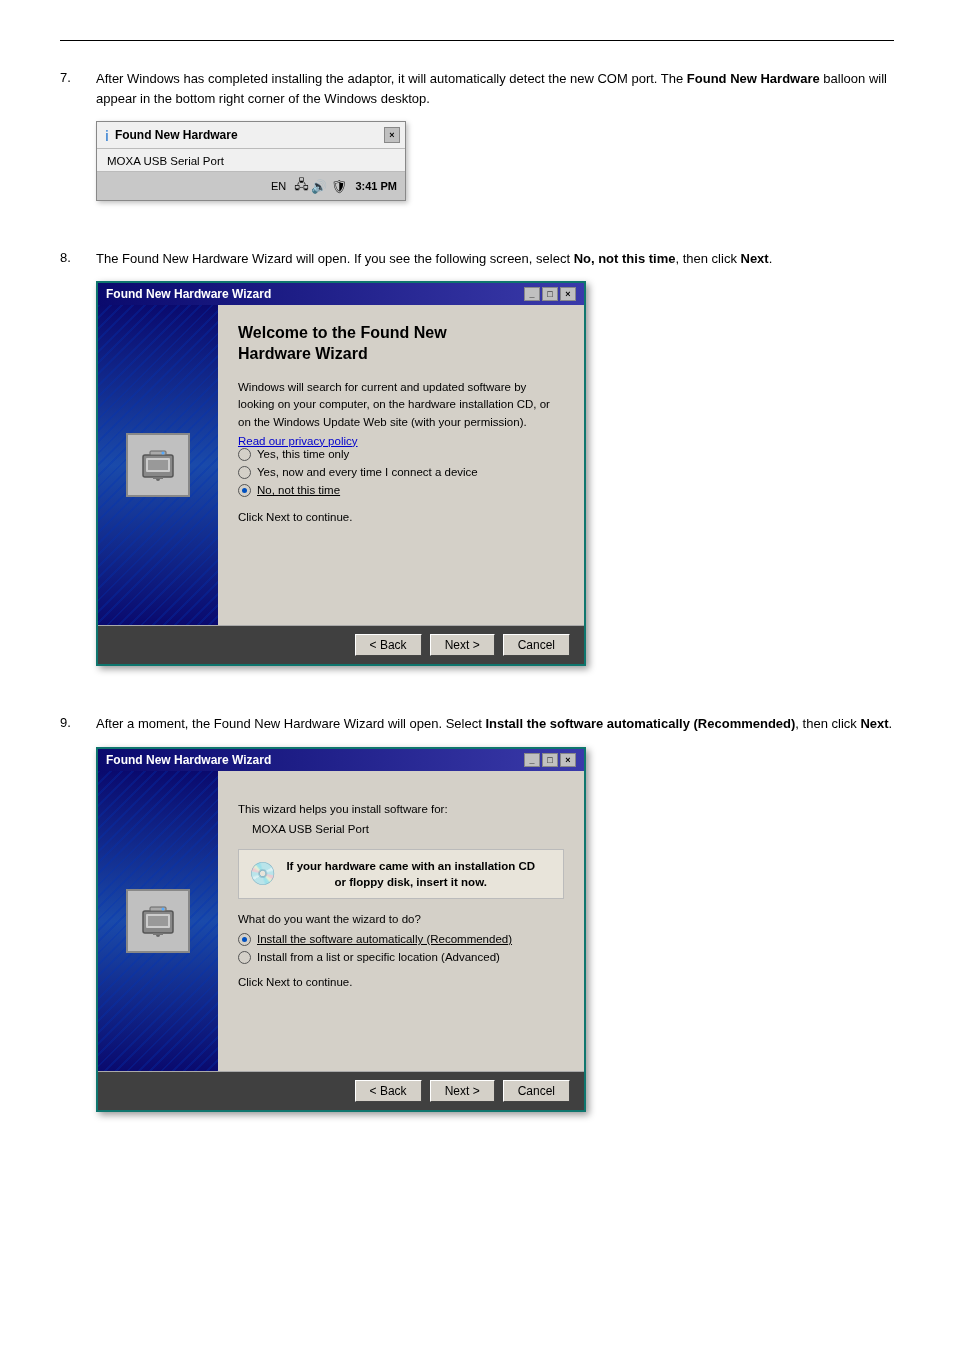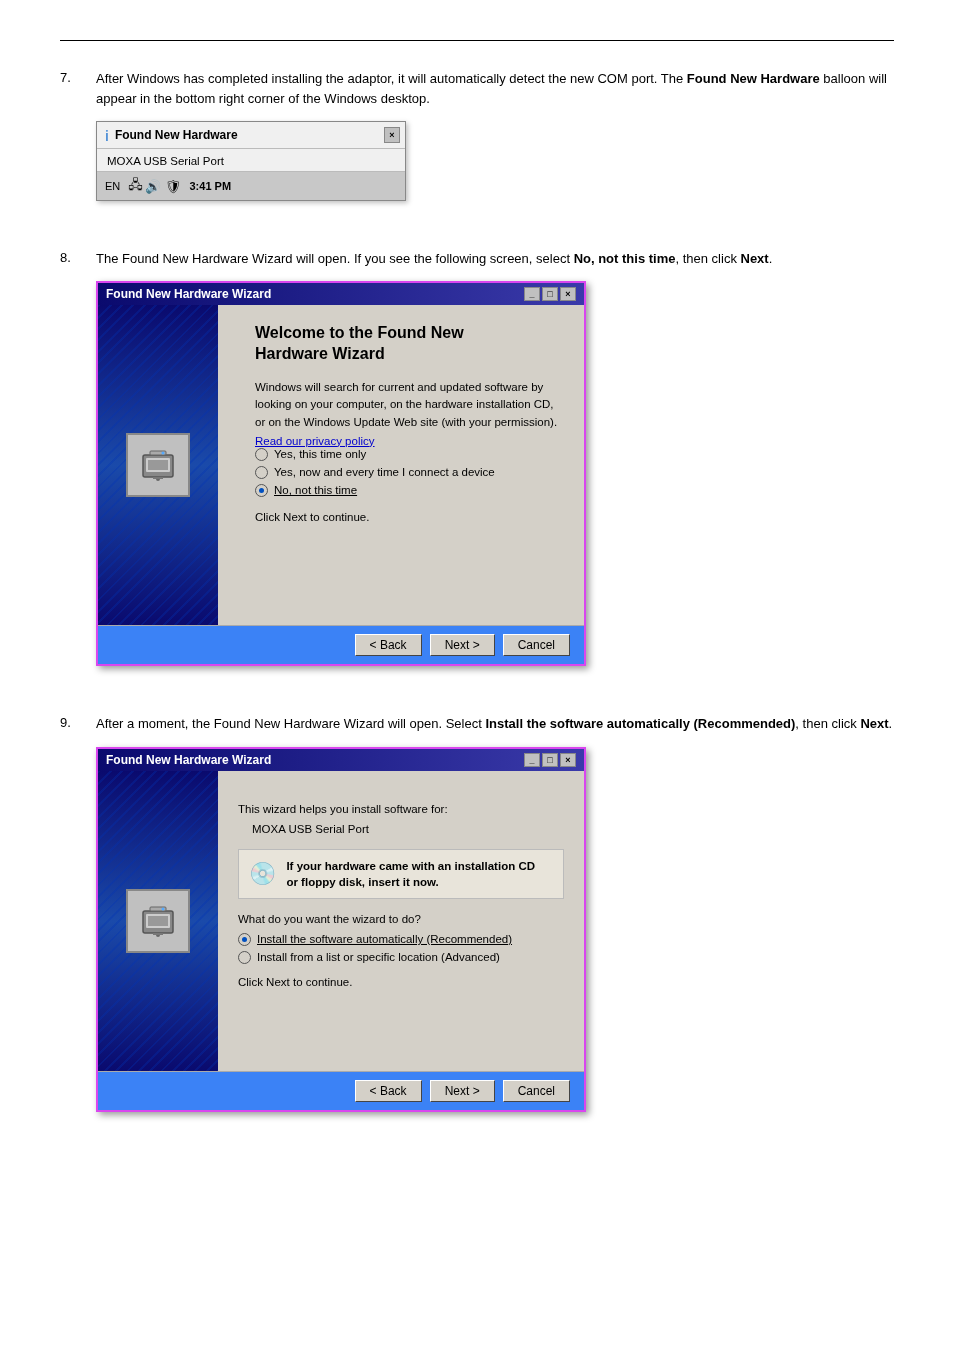--- a/index.html
+++ b/index.html
@@ -108,7 +108,7 @@
     .taskbar-footer {
       display: flex;
       align-items: center;
-      justify-content: flex-start;
+      justify-content: flex-end;
       background: #c8c8c8;
       padding: 3px 8px;
       gap: 8px;

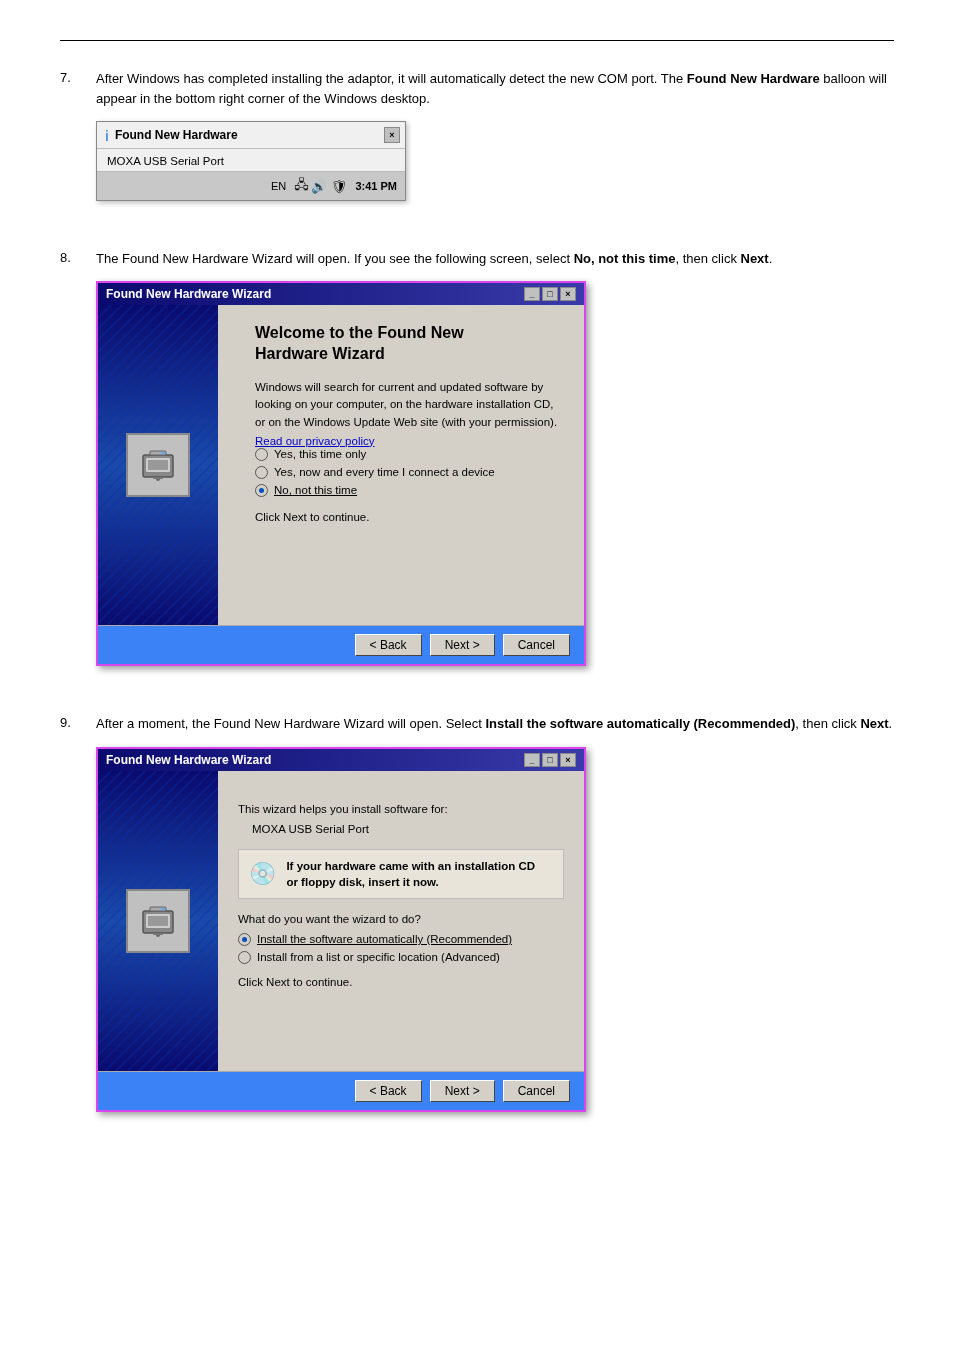--- a/index.html
+++ b/index.html
@@ -137,7 +137,7 @@
     
     .wizard-window {
       width: 490px;
-      border: 2px solid #d946ef;
+      border: 2px solid #0f766e;
       margin-bottom: 20px;
       background: #d4d0c8;
       box-shadow: 3px 3px 7px rgba(0,0,0,0.4);

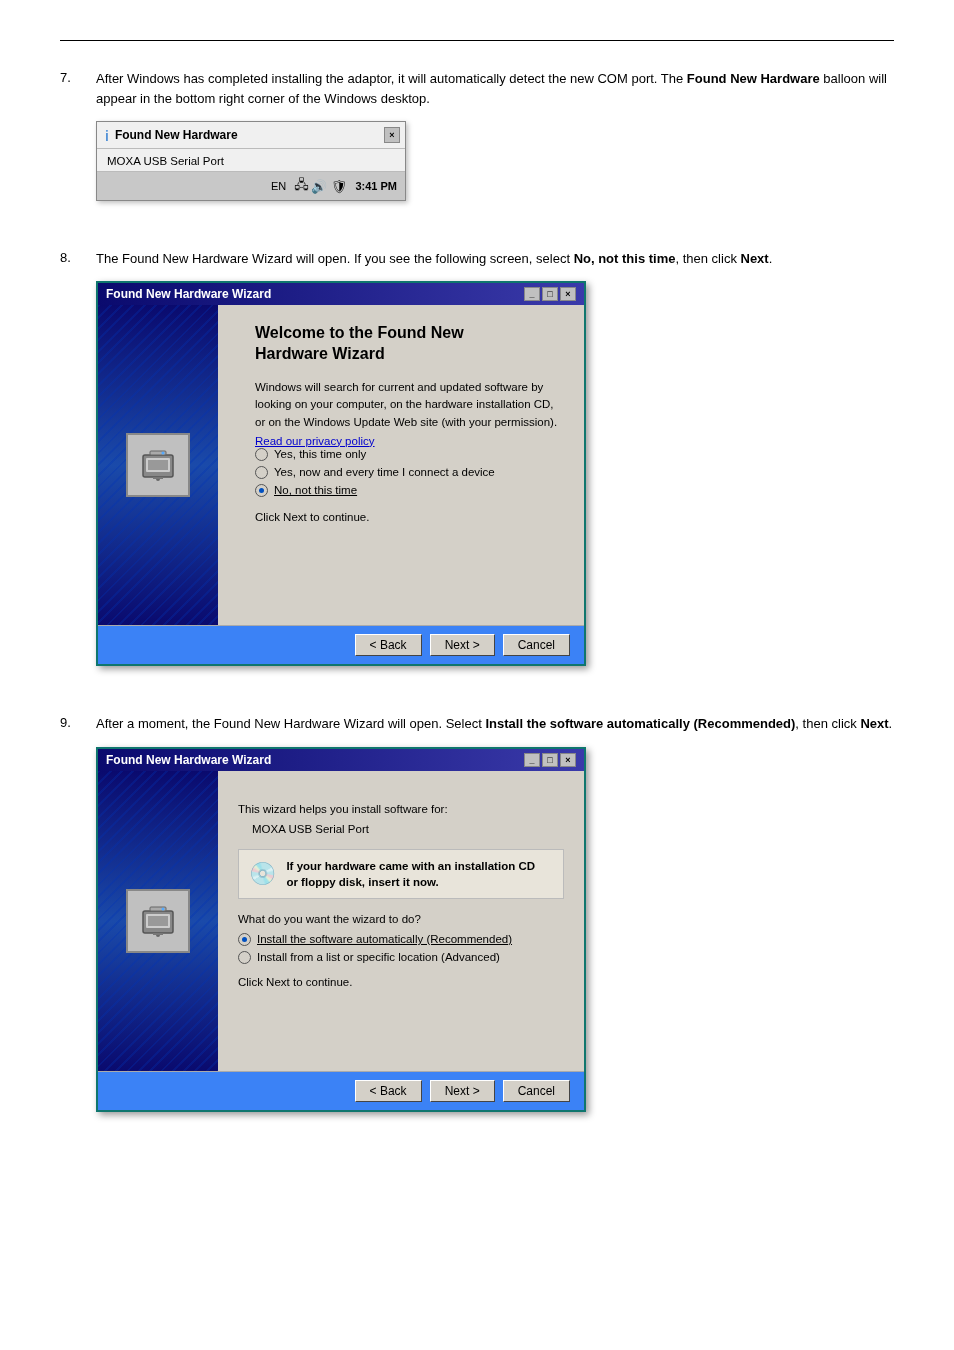--- a/index.html
+++ b/index.html
@@ -229,7 +229,7 @@
 
     .wizard-right-panel {
       flex: 1;
-      padding: 18px 20px 14px 37px;
+      padding: 18px 20px 14px 20px;
       background: #d4d0c8;
     }
 

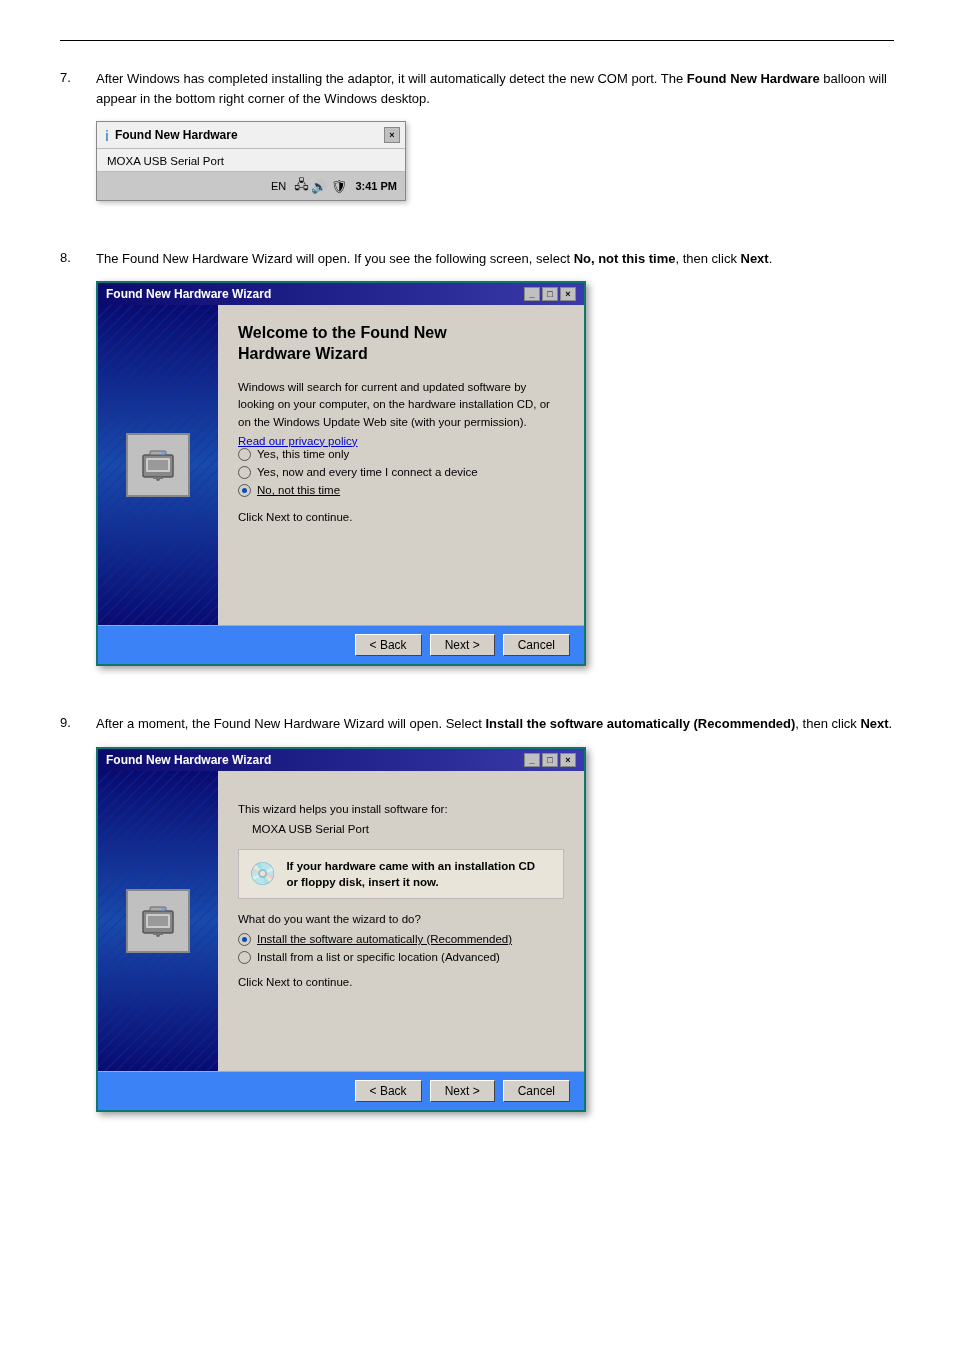--- a/index.html
+++ b/index.html
@@ -307,7 +307,7 @@
     }
 
     .wizard-footer {
-      background: #3b82f6;
+      background: #404040;
       border-top: 1.5px solid #aaa;
       padding: 8px 14px;
       display: flex;

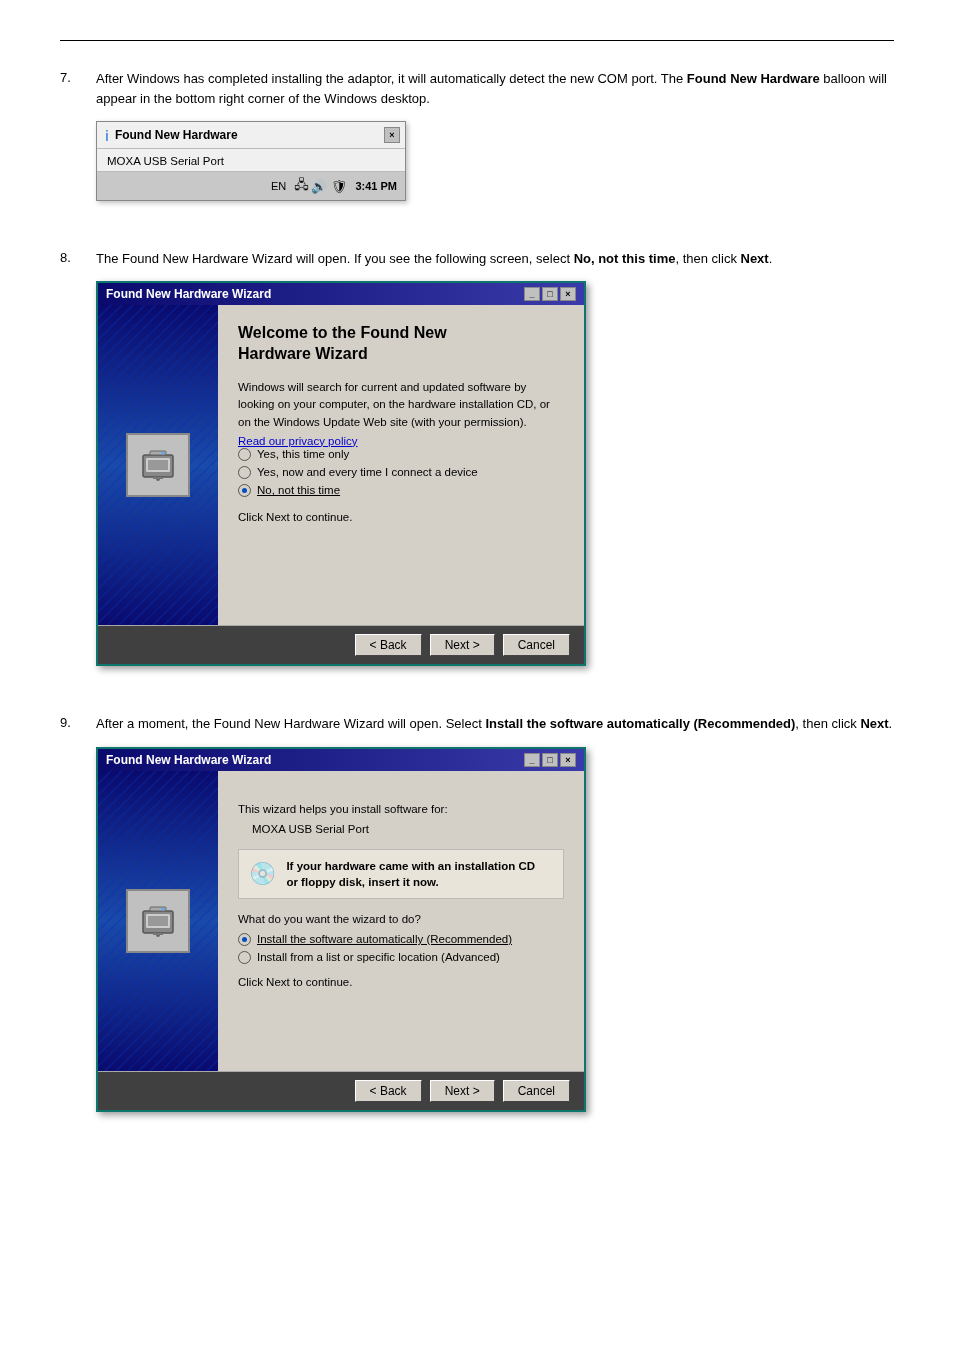--- a/index.html
+++ b/index.html
@@ -378,6 +378,7 @@
       color: #000;
       font-weight: bold;
       line-height: 1.4;
+      text-align: center;
     }
 
     .wizard-what-to-do {

